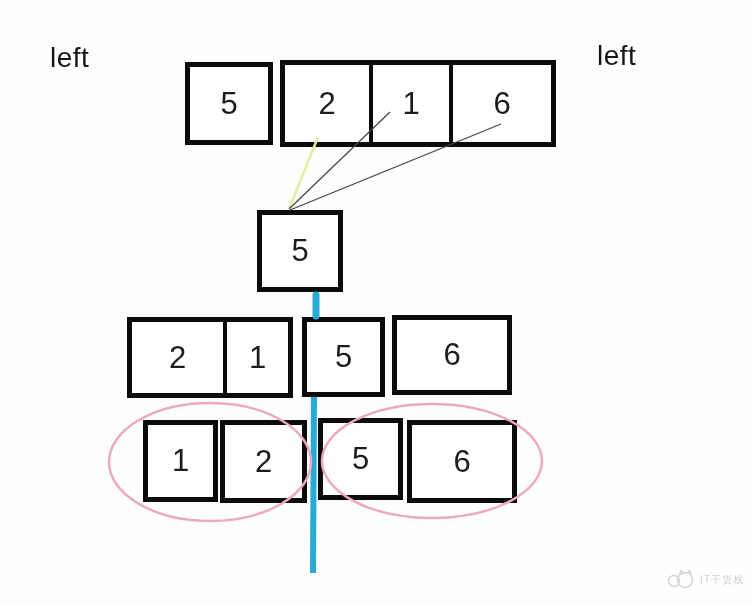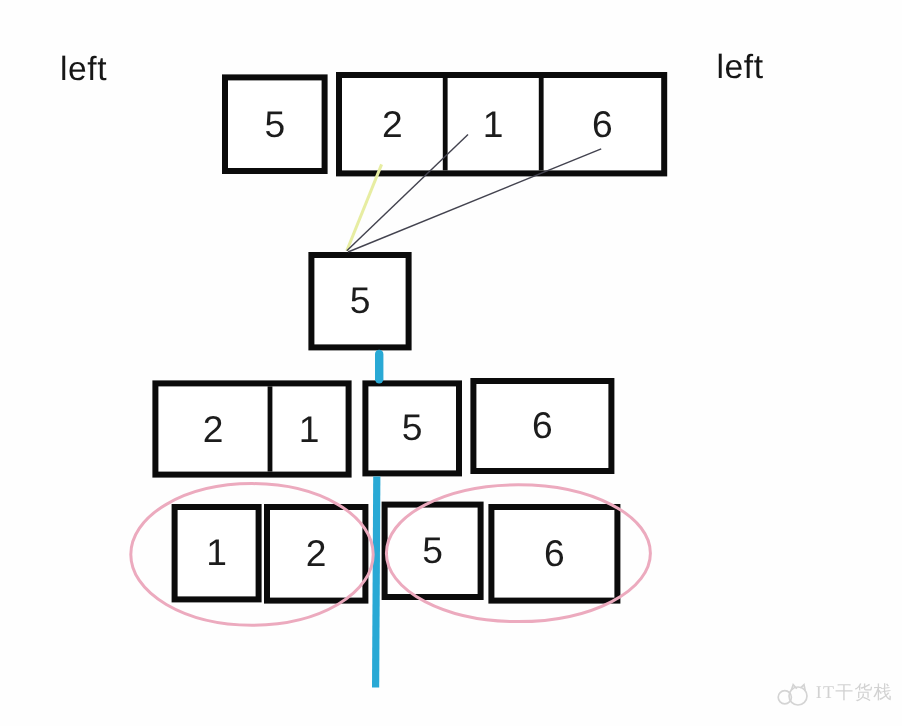--- a/index.html
+++ b/index.html
@@ -61,8 +61,8 @@
 
   .watermark {
     position:absolute; right:8px; bottom:13px; z-index:4;
-    display:flex; align-items:flex-start; gap:5px;
-    color:#d2d2d2; font-size:15px; letter-spacing:1px;font-family:Liberation Serif, serif;
+    display:flex; align-items:center; gap:5px;
+    color:#d2d2d2; font-size:10px; letter-spacing:1px;
   }
 </style>
 </head>

